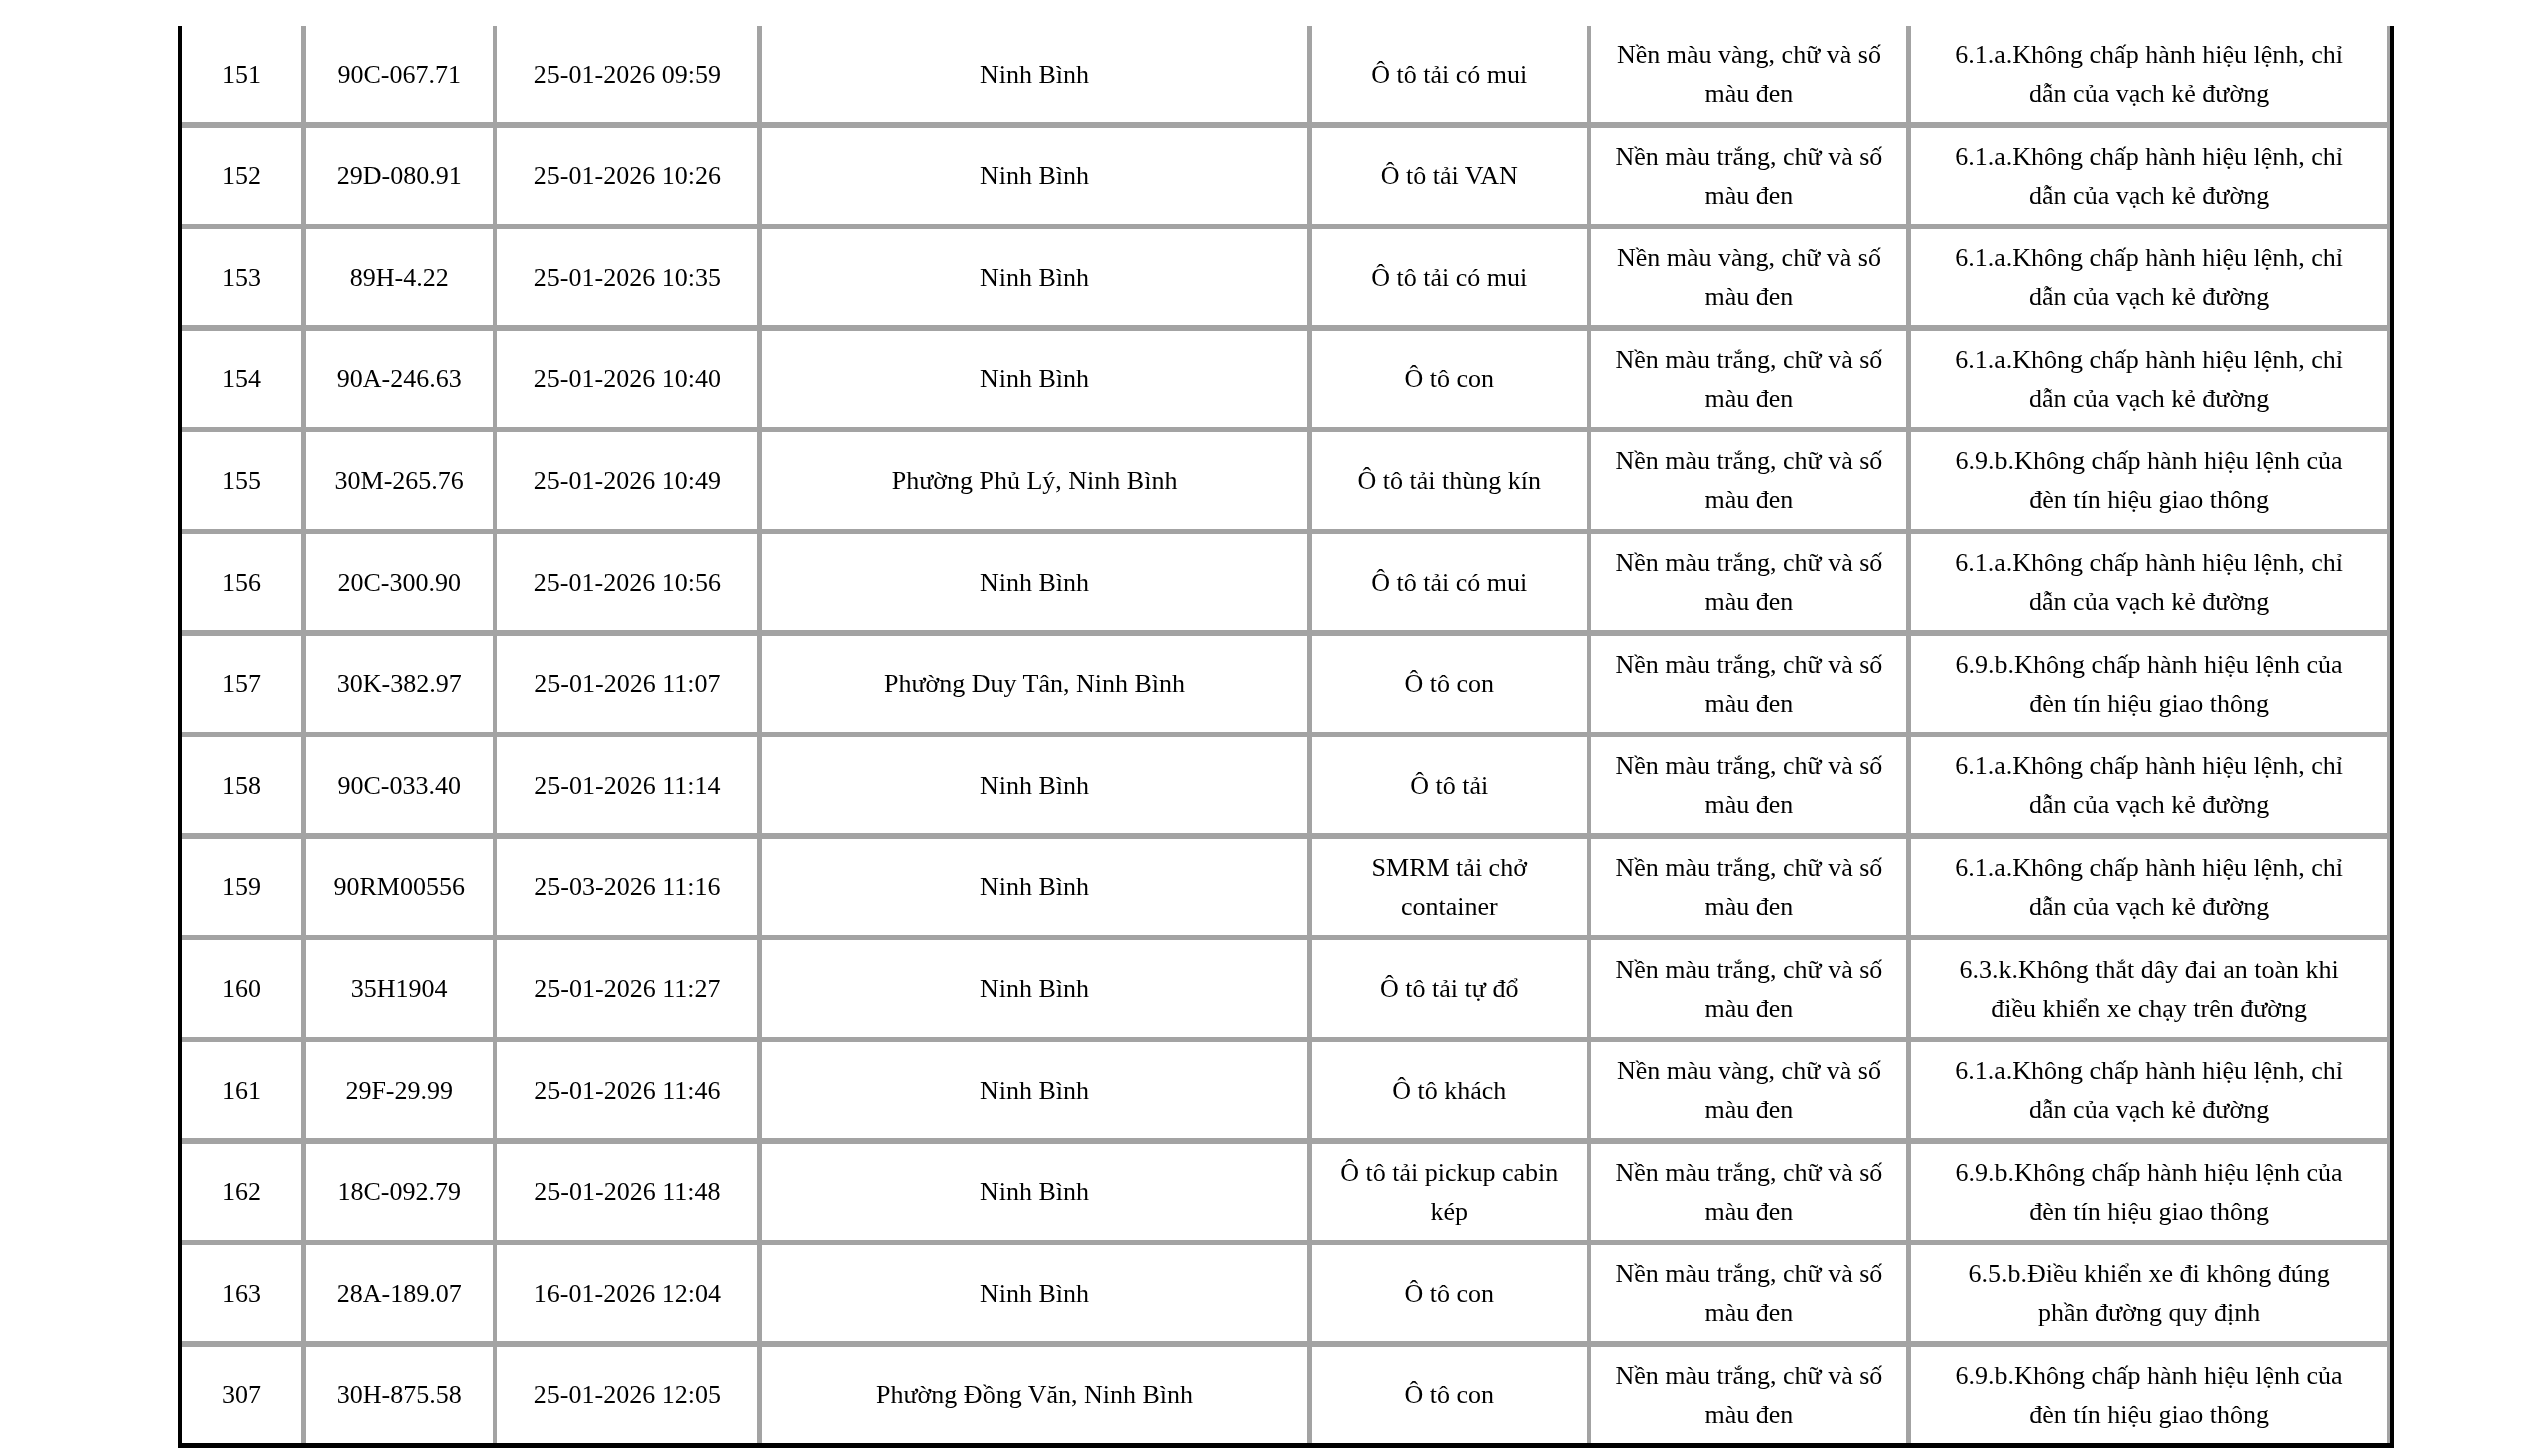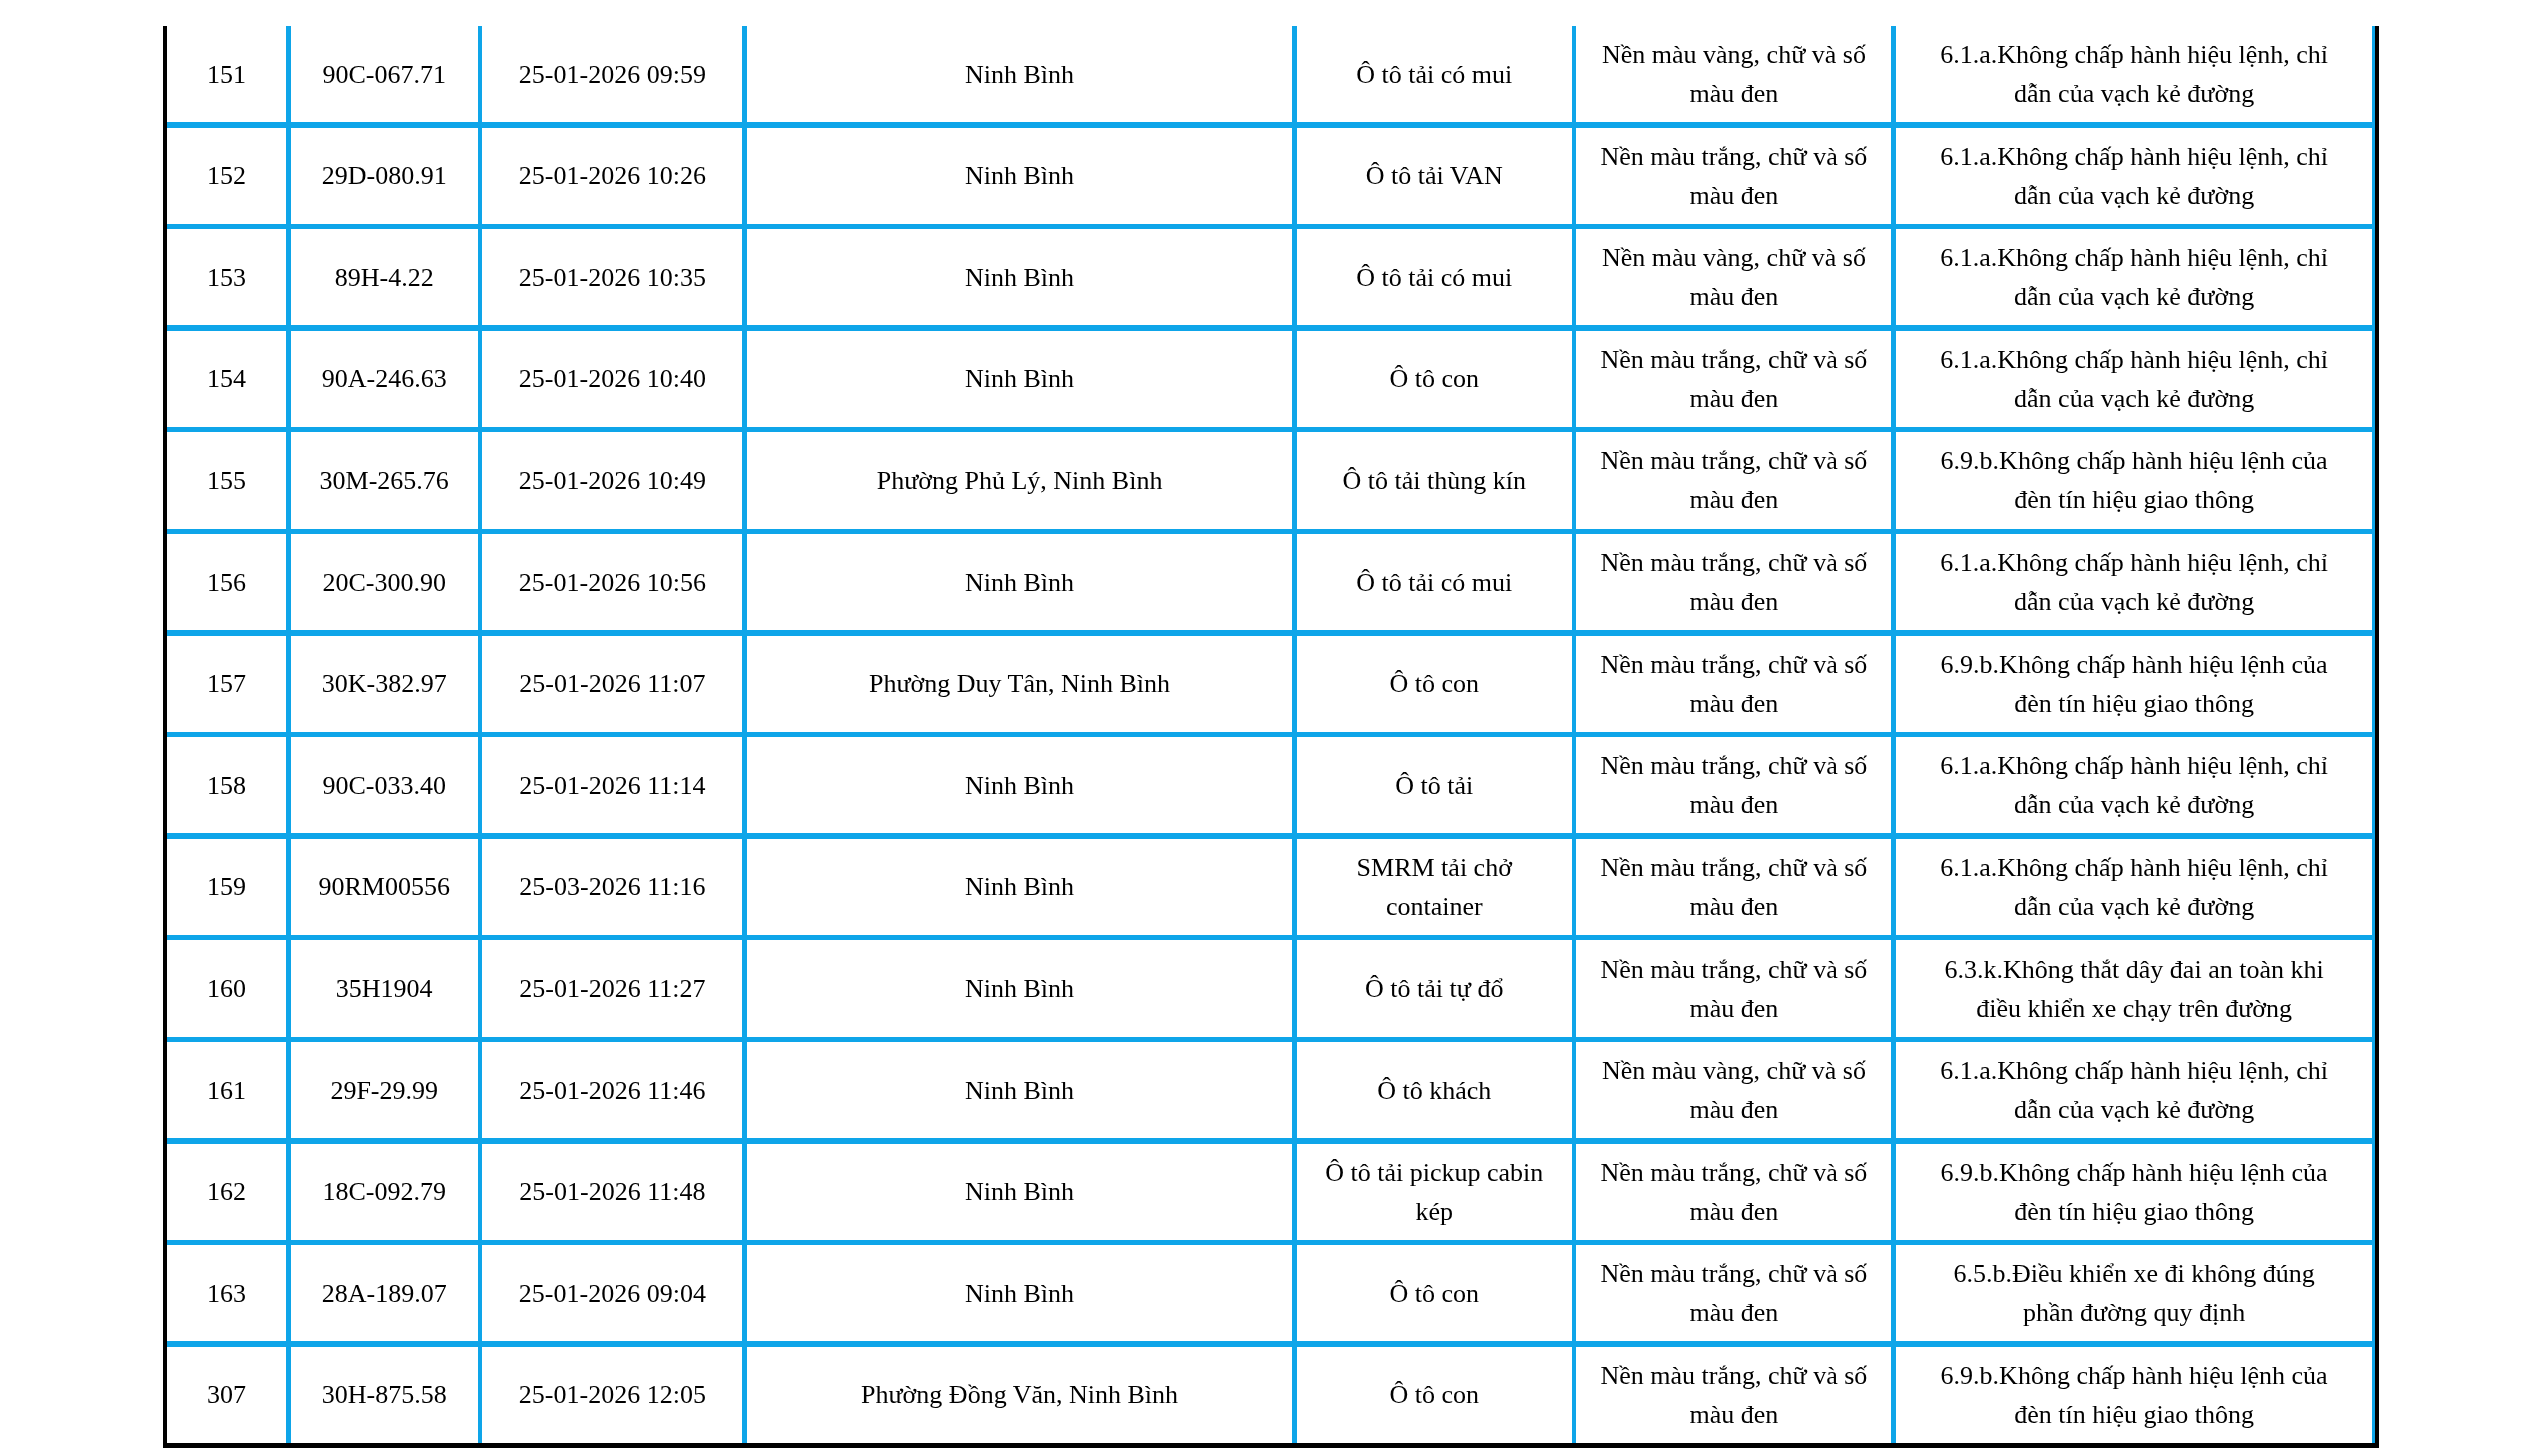--- a/index.html
+++ b/index.html
@@ -17,12 +17,12 @@
   }
   .violations-table {
     position: absolute;
-    left: 163px;
+    left: 178px;
     top: 26px;
     width: 2216px;
     height: 1422px;
     box-sizing: border-box;
-    background: #0ea5e9;            
+    background: #a3a3a3;            
     border: 0 solid #000000;
     border-left-width: 4.7px;
     border-right-width: 4.7px;

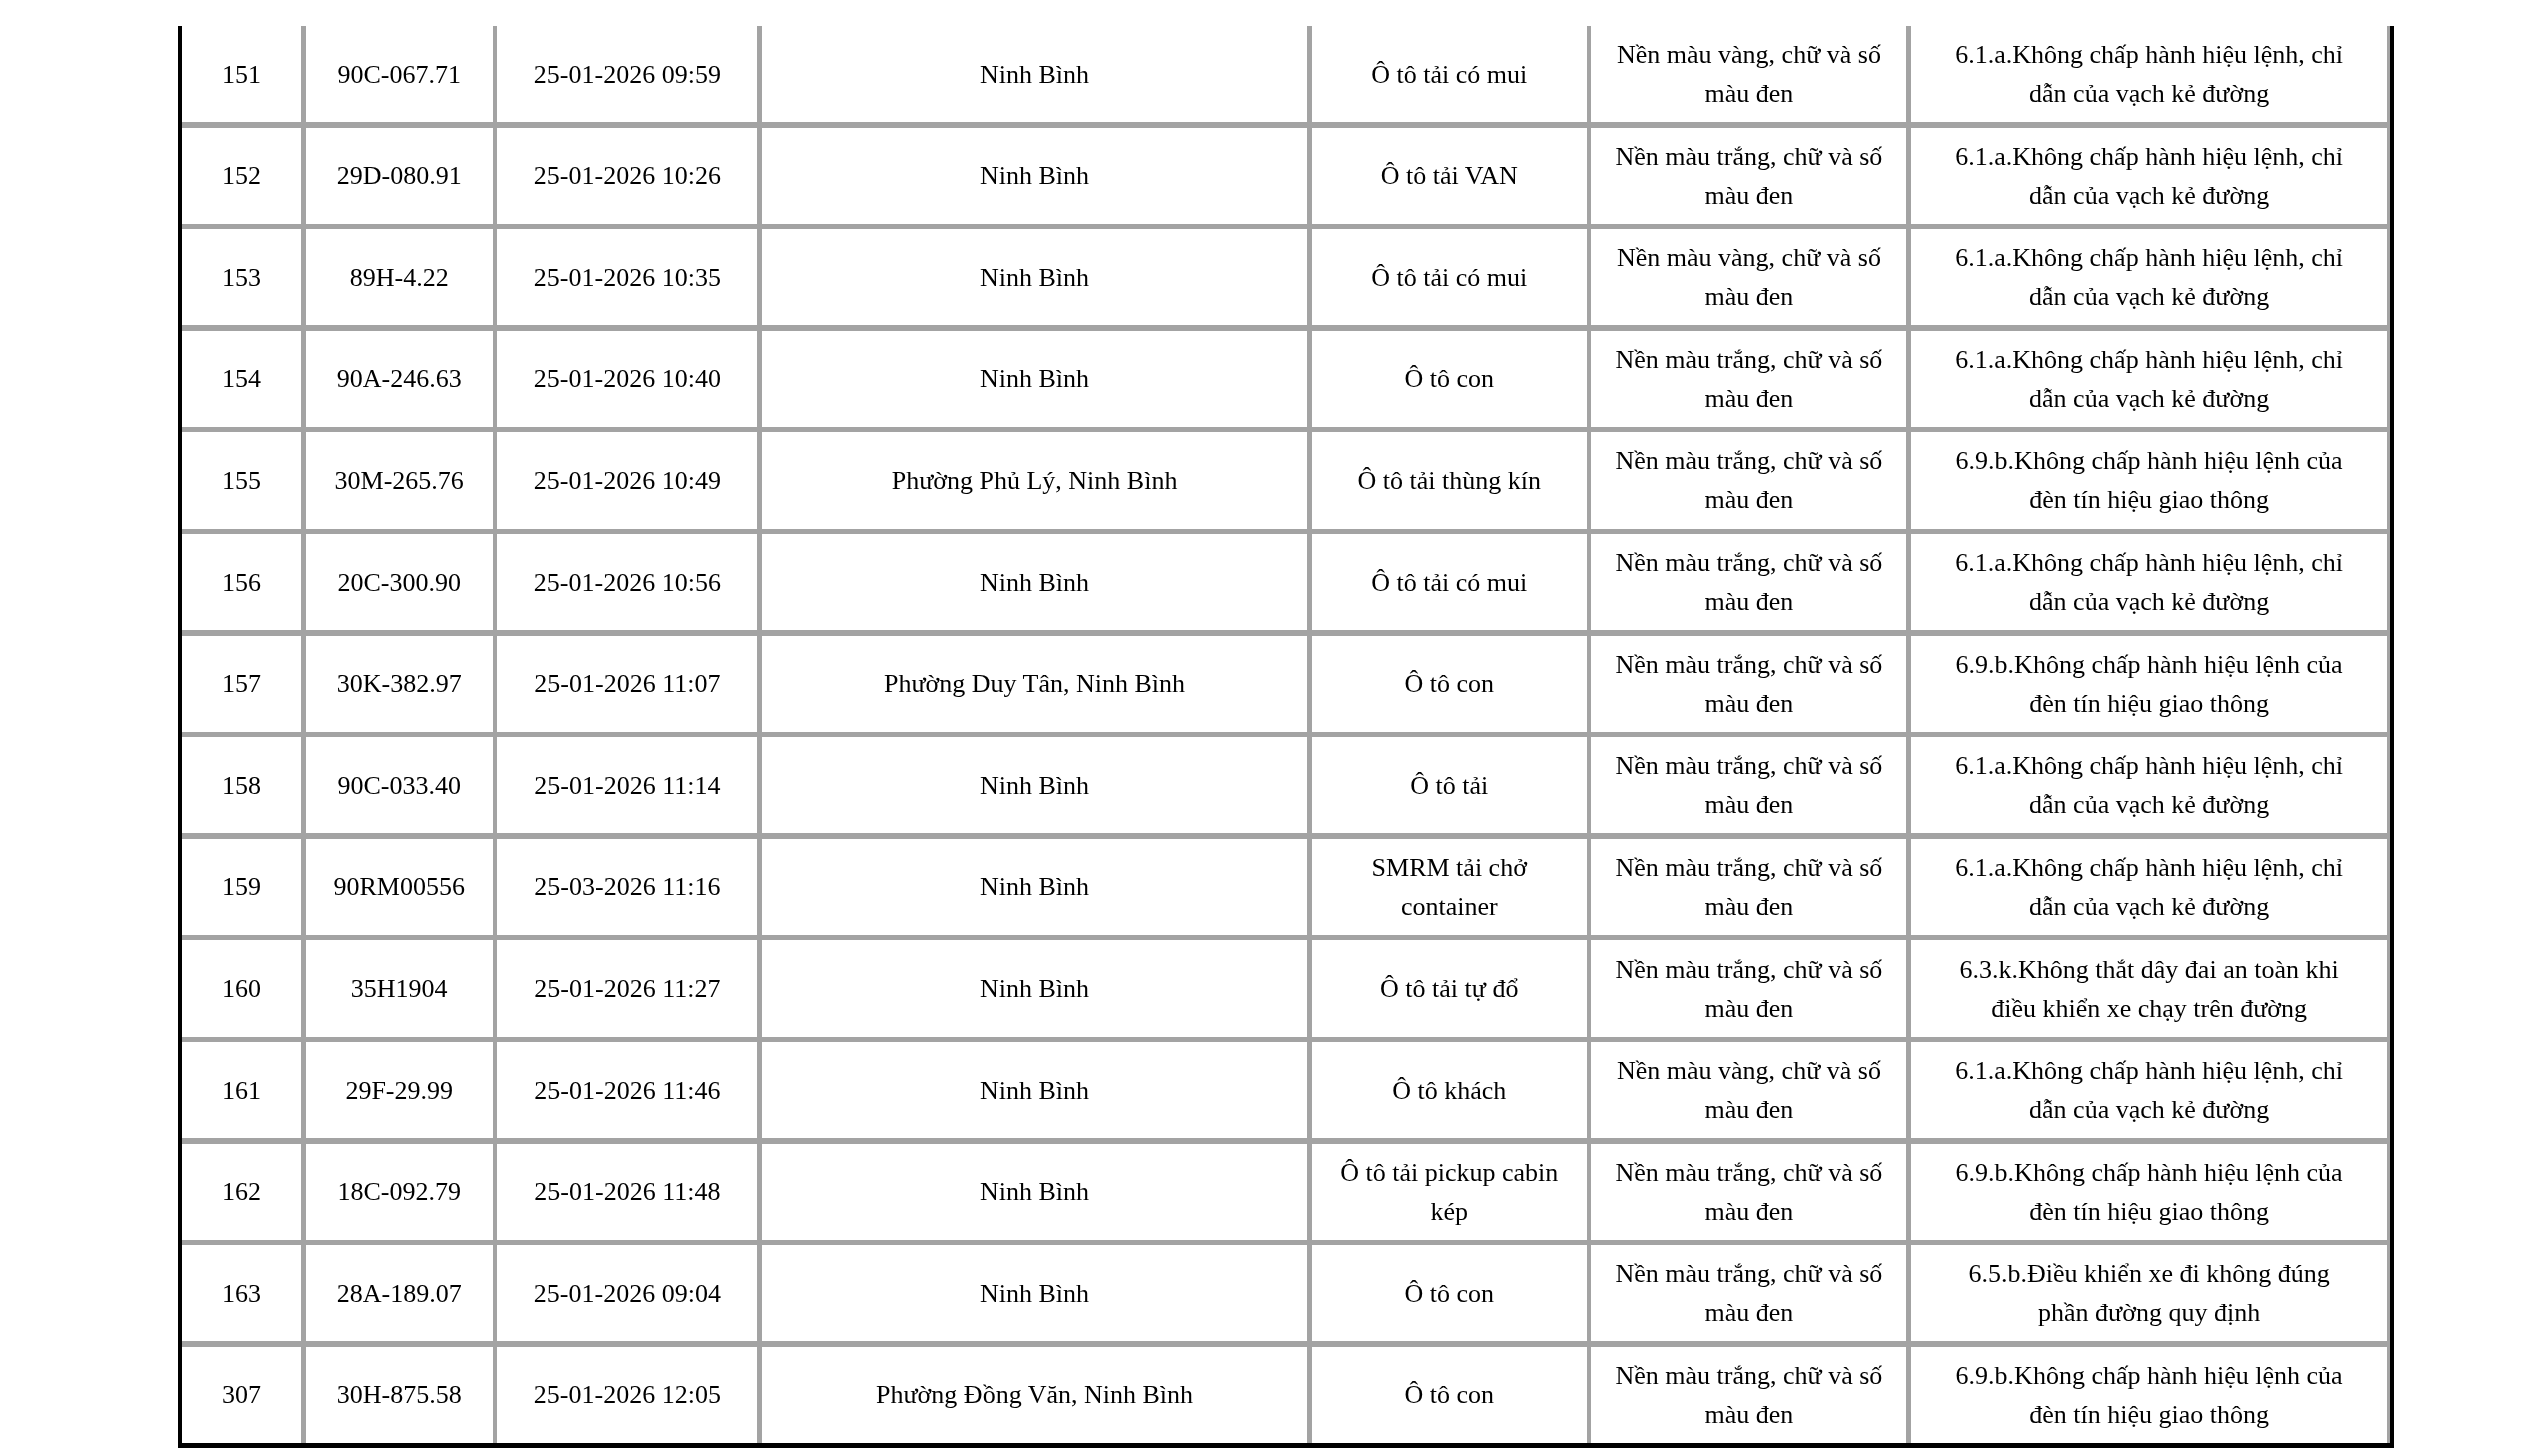--- a/index.html
+++ b/index.html
@@ -91,7 +91,7 @@
 kép</div><div class="cell">Nền màu trắng, chữ và số
 màu đen</div><div class="cell">6.9.b.Không chấp hành hiệu lệnh của
 đèn tín hiệu giao thông</div></div>
-    <div class="trow"><div class="cell">163</div><div class="cell">28A-189.07</div><div class="cell">25-01-2026 09:04</div><div class="cell">Ninh Bình</div><div class="cell">Ô tô con</div><div class="cell">Nền màu trắng, chữ và số
+    <div class="trow"><div class="cell">163</div><div class="cell">28A-189.07</div><div class="cell">16-01-2026 12:04</div><div class="cell">Ninh Bình</div><div class="cell">Ô tô con</div><div class="cell">Nền màu trắng, chữ và số
 màu đen</div><div class="cell">6.5.b.Điều khiển xe đi không đúng
 phần đường quy định</div></div>
     <div class="trow"><div class="cell">307</div><div class="cell">30H-875.58</div><div class="cell">25-01-2026 12:05</div><div class="cell">Phường Đồng Văn, Ninh Bình</div><div class="cell">Ô tô con</div><div class="cell">Nền màu trắng, chữ và số

